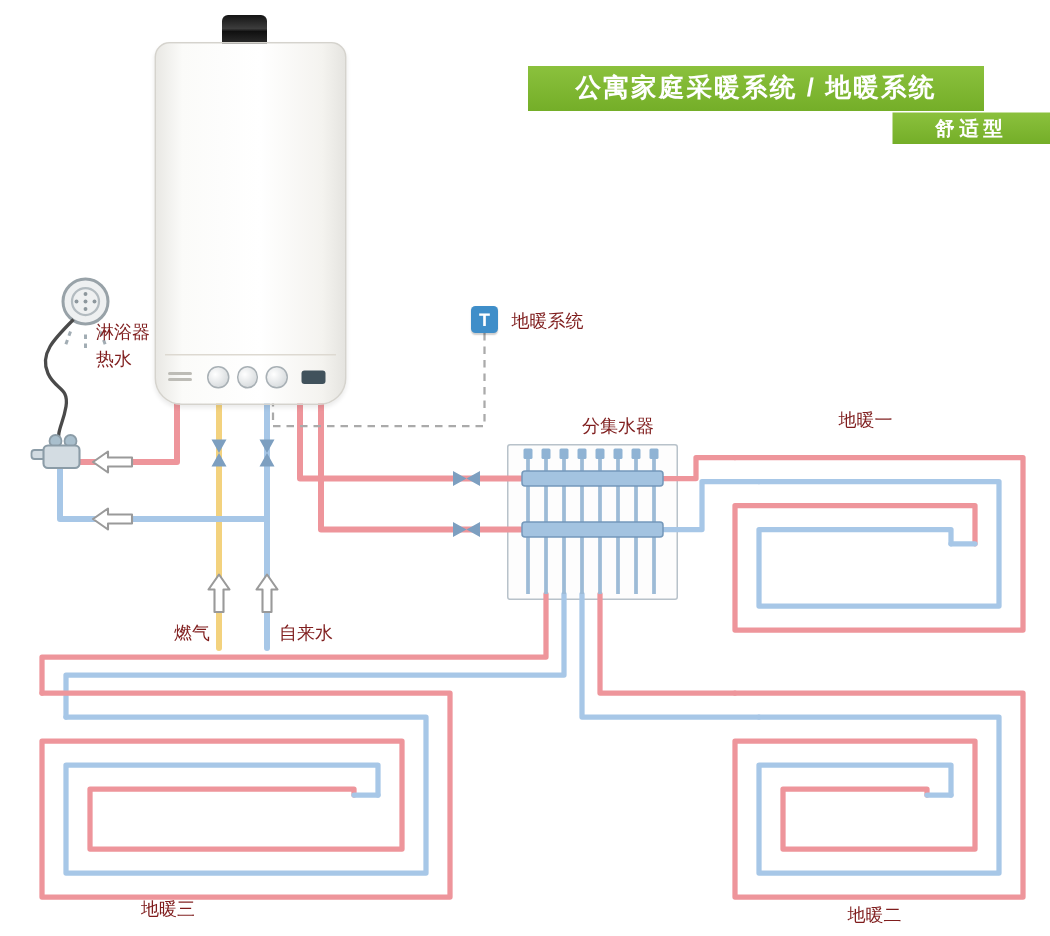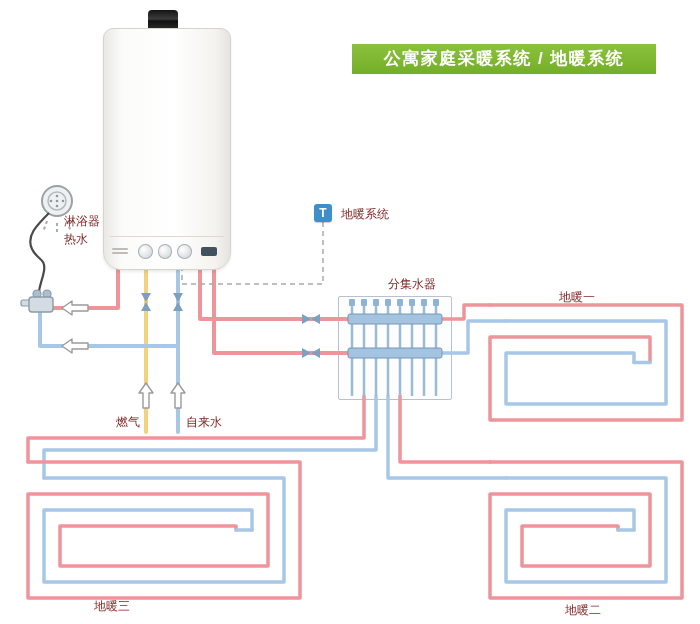--- a/index.html
+++ b/index.html
@@ -143,6 +143,9 @@
   <div class="banner">
     <span>公寓家庭采暖系统 / 地暖系统</span>
   </div>
+  <div class="banner-sub">
+    <span>舒适型</span>
+  </div>
 
   <div class="thermo-box">
     <span>T</span>

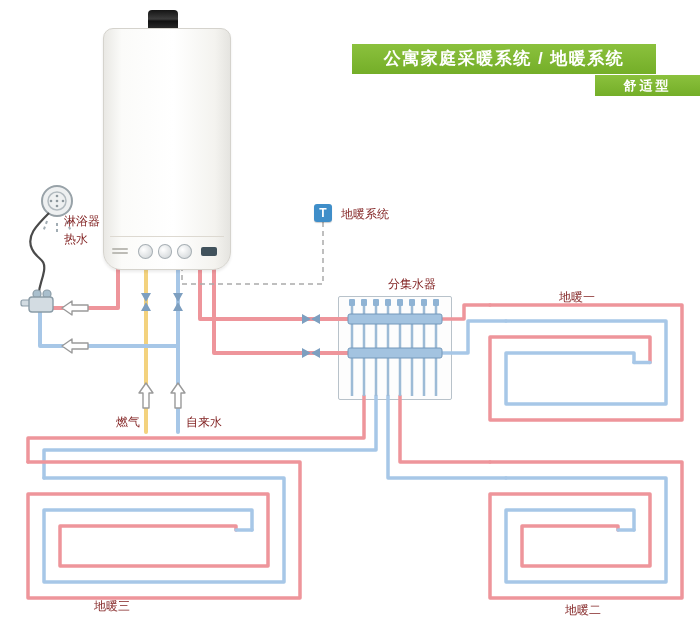--- a/index.html
+++ b/index.html
@@ -160,7 +160,7 @@
   <div class="lbl right" style="left:104px;top:414px;width:36px;">燃气</div>
   <div class="lbl" style="left:186px;top:414px;">自来水</div>
 
-  <div class="lbl center" style="left:537px;top:272px;width:80px;margin-top:17px;">地暖一</div>
+  <div class="lbl center" style="left:537px;top:272px;width:80px;">地暖一</div>
   <div class="lbl center" style="left:543px;top:602px;width:80px;">地暖二</div>
   <div class="lbl center" style="left:72px;top:598px;width:80px;">地暖三</div>
 </div>

